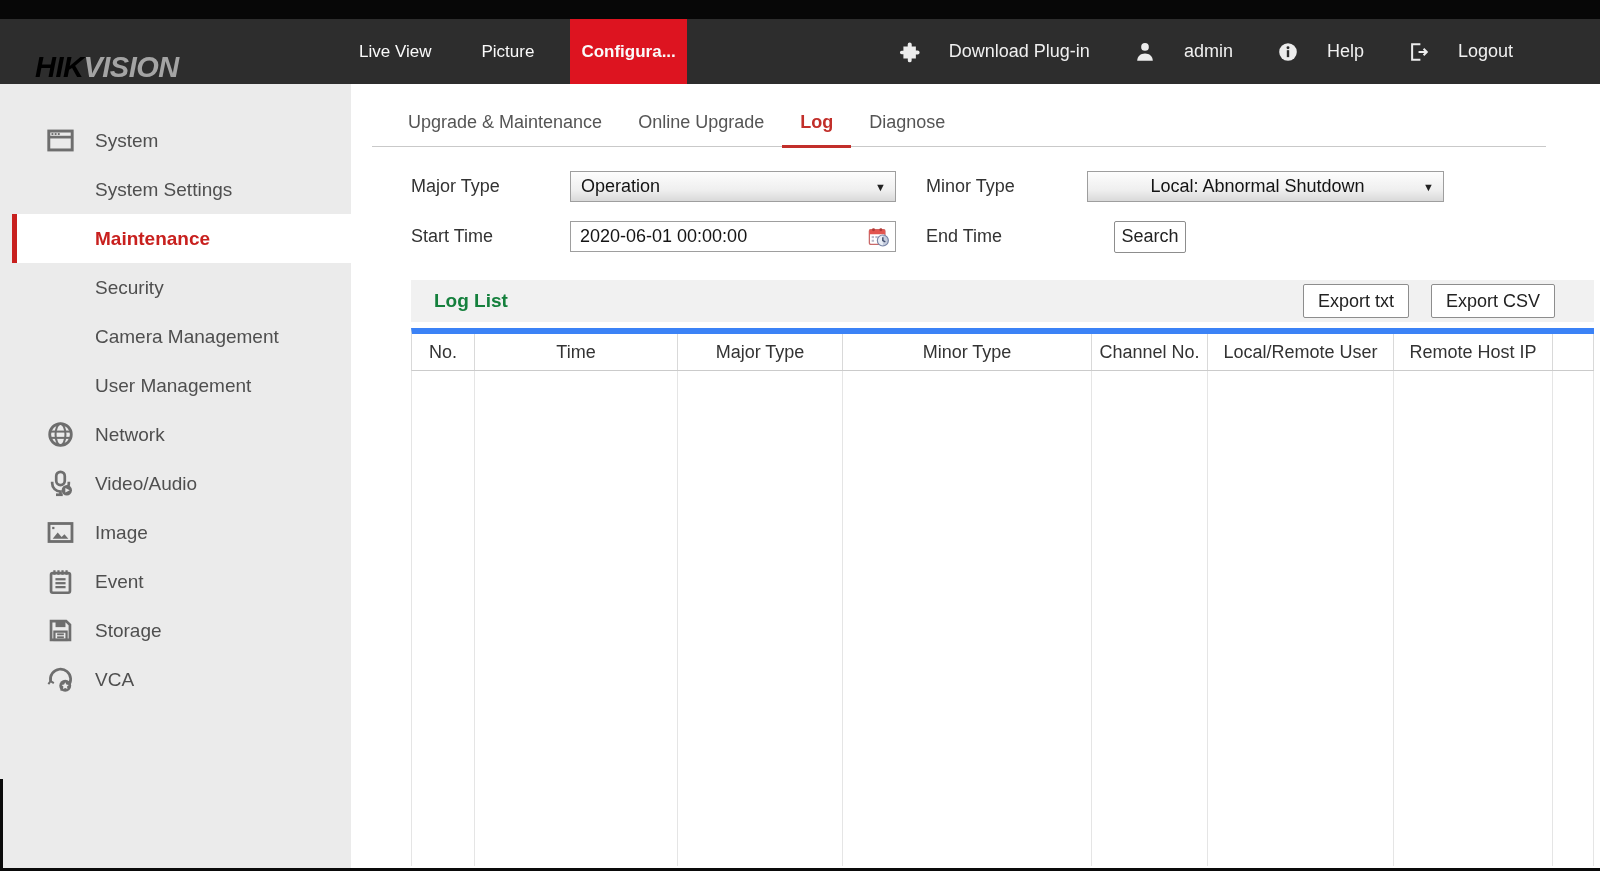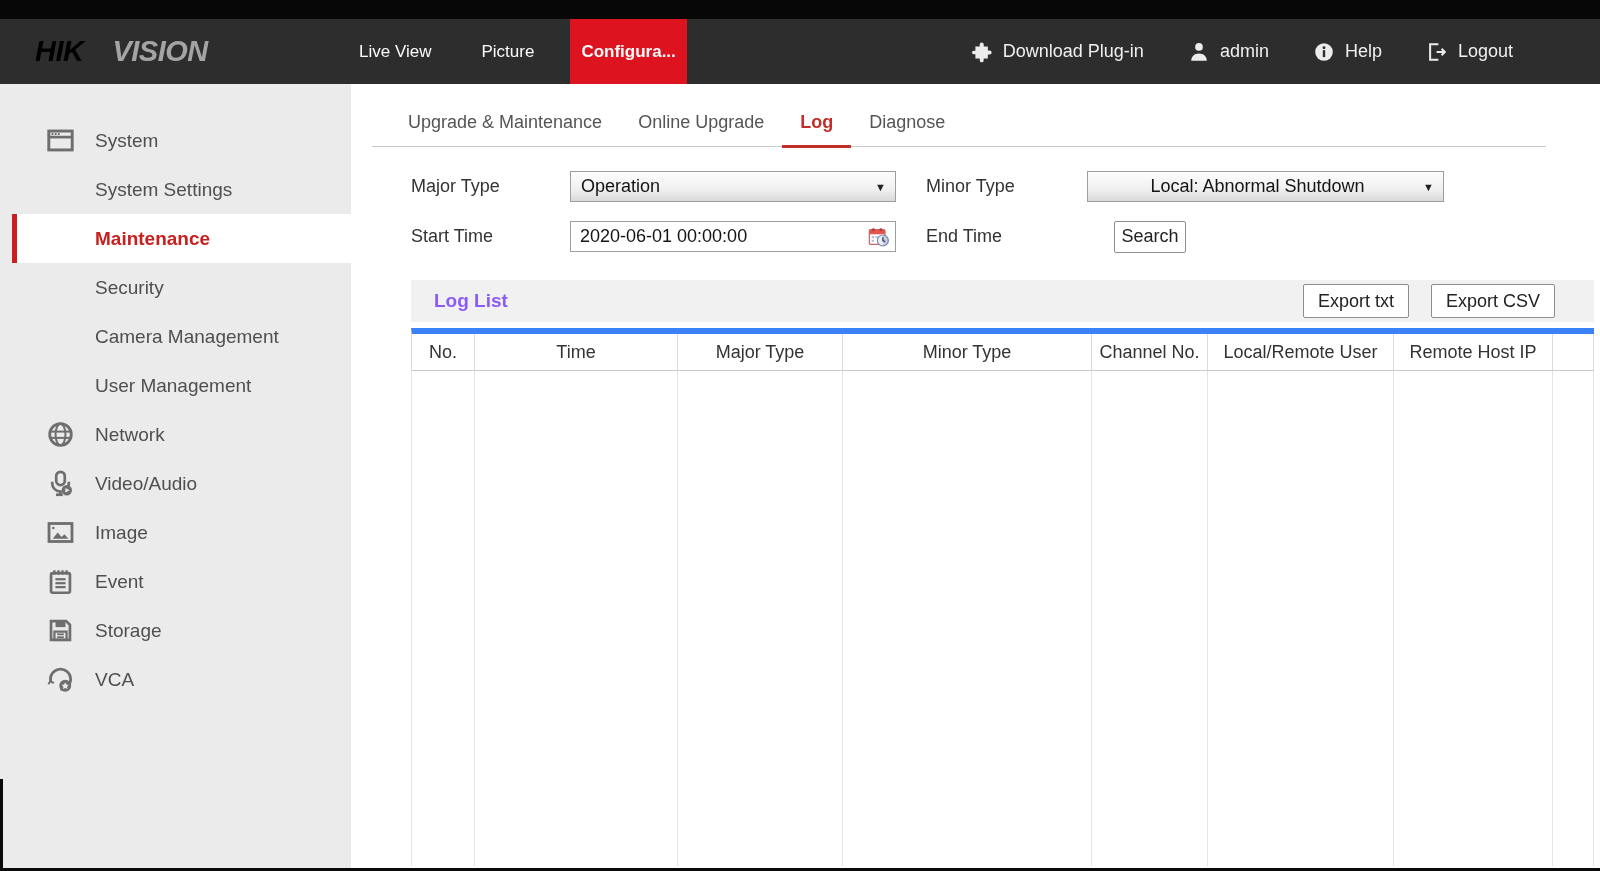--- a/index.html
+++ b/index.html
@@ -9,8 +9,8 @@
   
   .topstrip { height:19px; background:#070707; }
   .navbar { height:65px; background:#2d2d2d; display:flex; align-items:stretch; }
-  .logo { width:280px; margin-left:35px; display:flex; align-items:center;
-          font-style:italic; font-weight:bold; font-size:29px; letter-spacing:-0.5px;gap:29px; }
+  .logo { width:280px; margin-left:35px; display:flex; align-items:flex-end;
+          font-style:italic; font-weight:bold; font-size:29px; letter-spacing:-0.5px; }
   .logo .vision { color:#a4a4a4; }
   .nav-links { display:flex; align-items:stretch; margin-left:30px; }
   .nav-link { color:#fafafa; font-size:17px; display:flex; align-items:center;

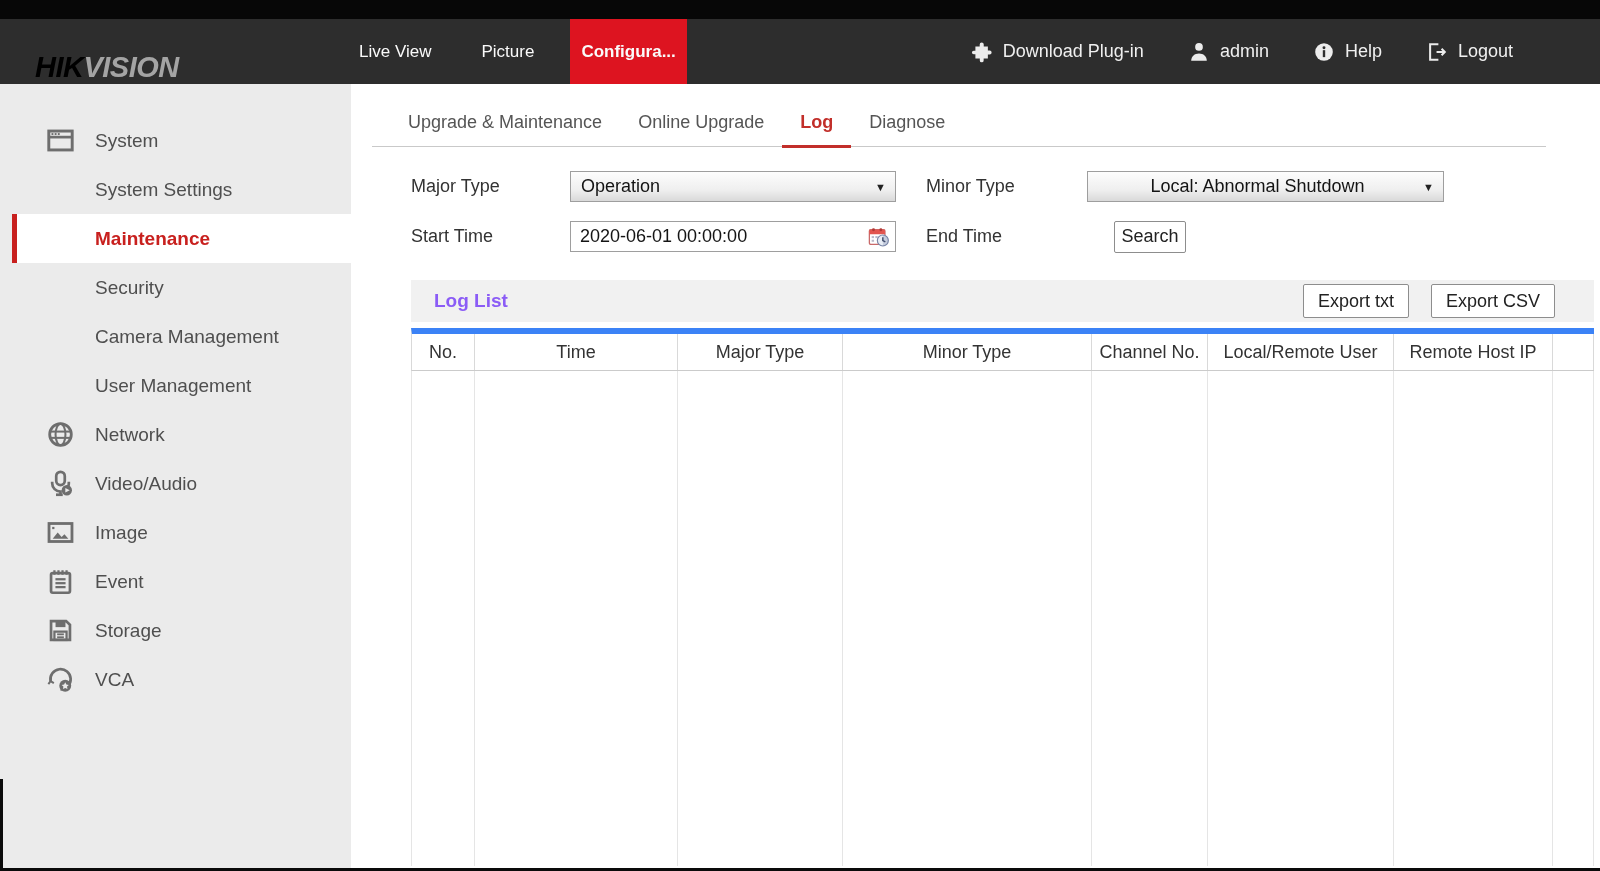--- a/index.html
+++ b/index.html
@@ -17,7 +17,7 @@
               padding:0 14px; margin-right:22px; cursor:pointer; white-space:nowrap; }
   .nav-link.active { background:#dd1420; font-weight:bold; padding:0 11px; margin-right:0; }
   .nav-utils { margin-left:auto; margin-right:87px; display:flex; align-items:center; gap:44px; }
-  .util { display:flex; align-items:center; gap:10px; color:#f0f0f0; font-size:18px; cursor:pointer; white-space:nowrap; }
+  .util { display:flex; align-items:center; gap:28px; color:#f0f0f0; font-size:18px; cursor:pointer; white-space:nowrap; }
   .uicon { width:22px; height:22px; display:inline-flex; }
   .uicon svg { width:100%; height:100%; }
 

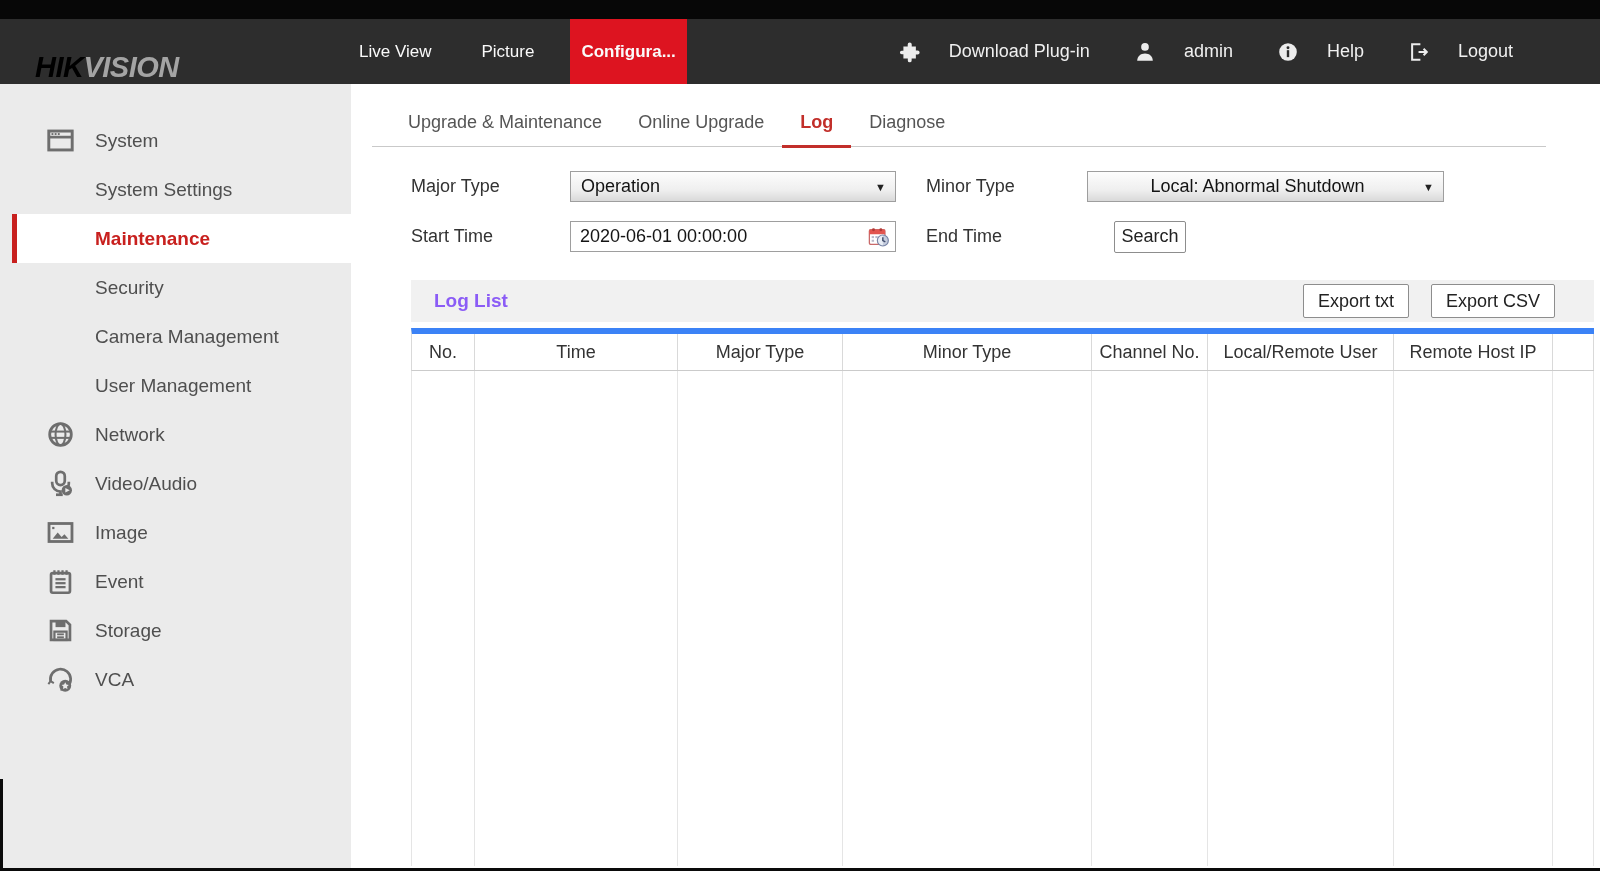--- a/index.html
+++ b/index.html
@@ -61,7 +61,7 @@
                 justify-content:center; cursor:pointer; }
 
   .loglist-bar { margin:28px 6px 0 60px; height:42px; background:#f1f1f1; display:flex; align-items:center; }
-  .loglist-title { margin-left:23px; font-weight:bold; font-size:19px; color:#8b5cf6; }
+  .loglist-title { margin-left:23px; font-weight:bold; font-size:19px; color:#15803d; }
   .export-btns { margin-left:auto; margin-right:39px; display:flex; gap:22px; }
   .export-btn { height:34px; background:#fff; border:1px solid #8d8d8d; border-radius:2px;
                 font-size:18px; color:#222; display:flex; align-items:center; justify-content:center;

